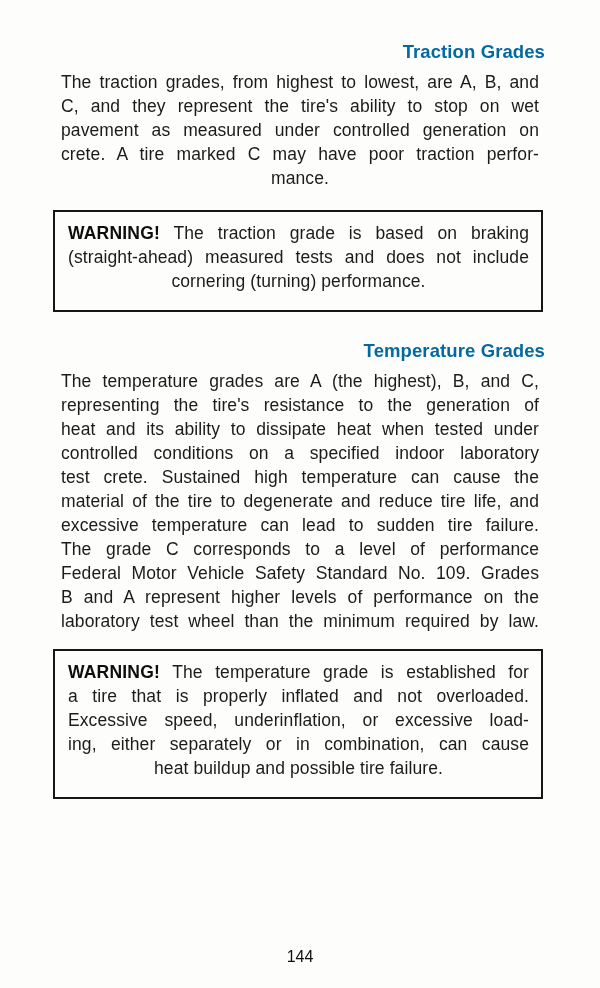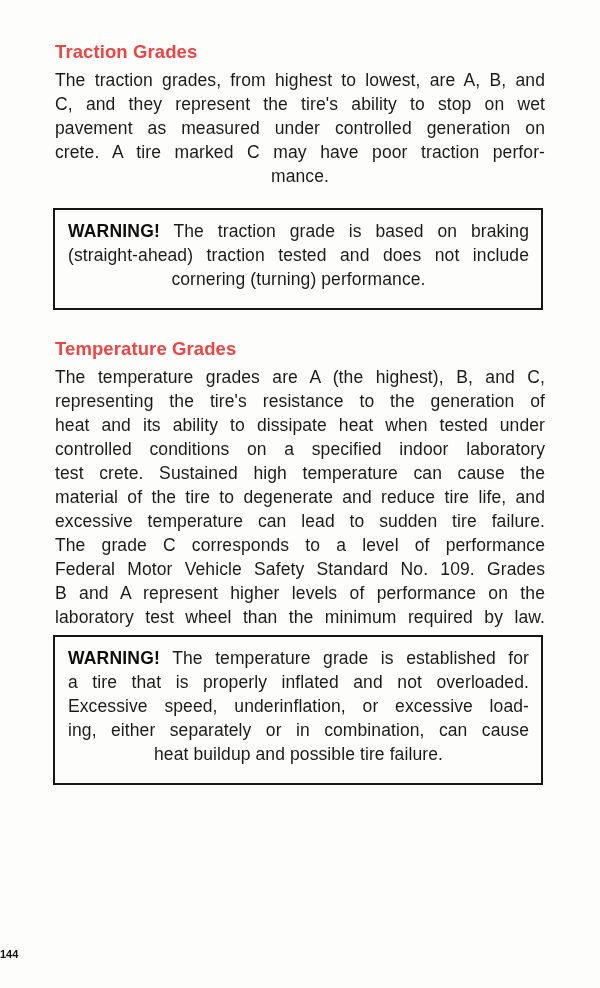--- a/index.html
+++ b/index.html
@@ -18,8 +18,9 @@
     font-weight:700;
     line-height:24px;
     margin:0 0 4px 0;
-    color:#ef4444;
+    color:#0369a1;
     letter-spacing:0.1px;
+    text-align:right;
   }
   .para{margin:0;}
   .line{

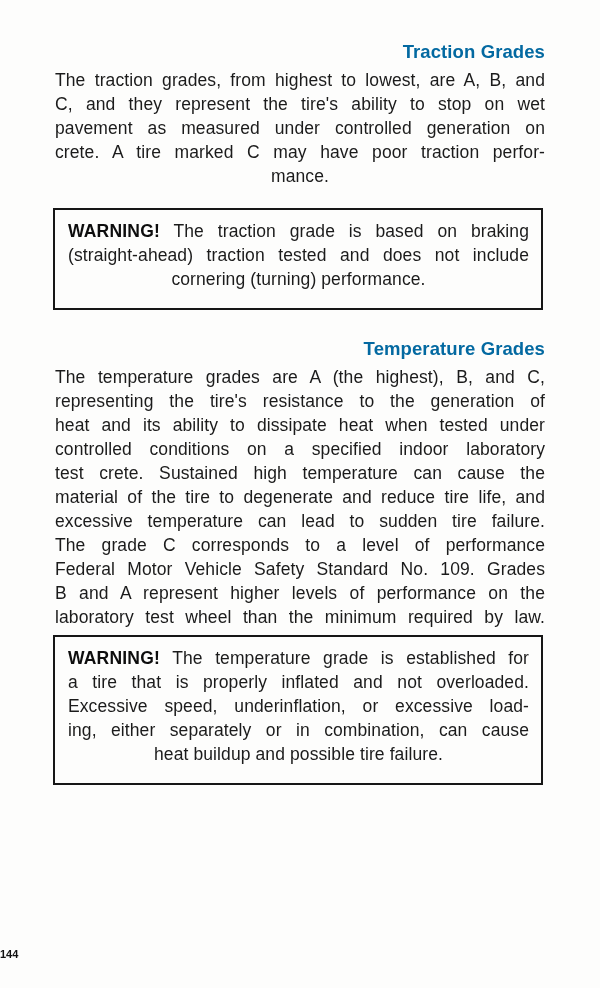--- a/index.html
+++ b/index.html
@@ -22,7 +22,7 @@
     letter-spacing:0.1px;
     text-align:right;
   }
-  .para{margin:0;}
+  .para{margin:6px;}
   .line{
     font-size:17.5px;
     line-height:24px;

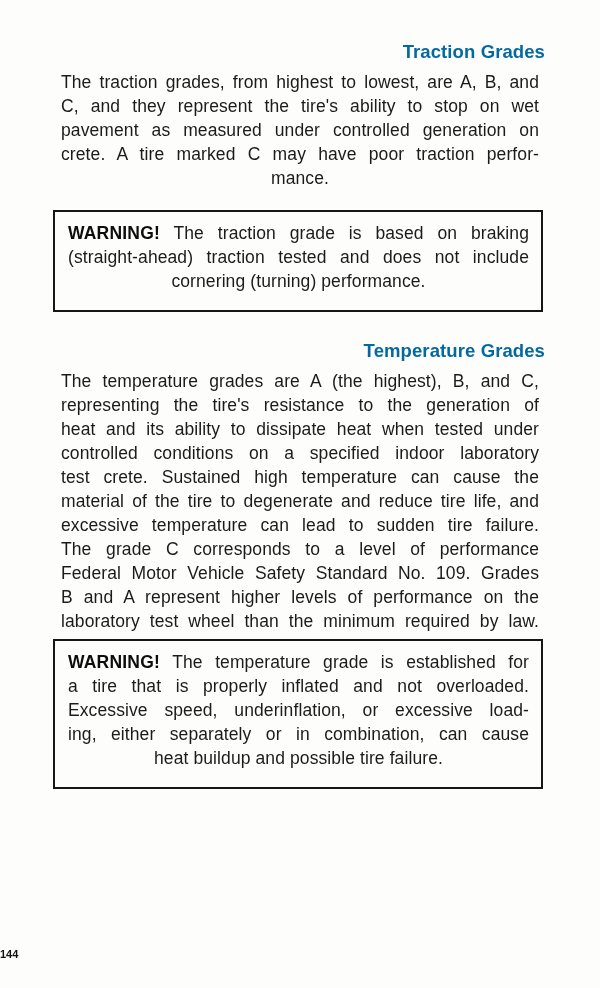--- a/index.html
+++ b/index.html
@@ -69,7 +69,7 @@
 
   <div class="warnbox">
     <div class="line just"><span class="b">WARNING!</span> <span>The traction grade is based on braking</span></div>
-    <div class="line just">(straight-ahead) traction tested and does not include</div>
+    <div class="line just">(straight-ahead) measured tests and does not include</div>
     <div class="line">cornering (turning) performance.</div>
   </div>
 

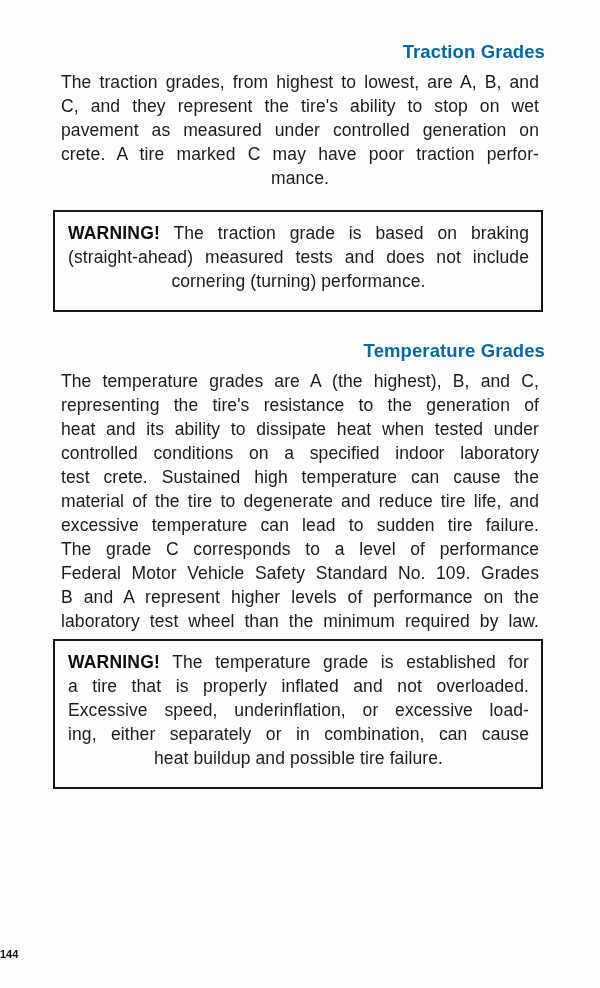--- a/index.html
+++ b/index.html
@@ -39,7 +39,7 @@
     margin:20px 2px 0 -2px;
     padding:9px 12px 17px 13px;
   }
-  .box2{margin-top:6px;}
+  .box2{margin-top:16px;}
   .sec2{margin-top:27px;}
   .b{font-weight:700;letter-spacing:0.2px;color:#0d0d0d;}
   .pageno{

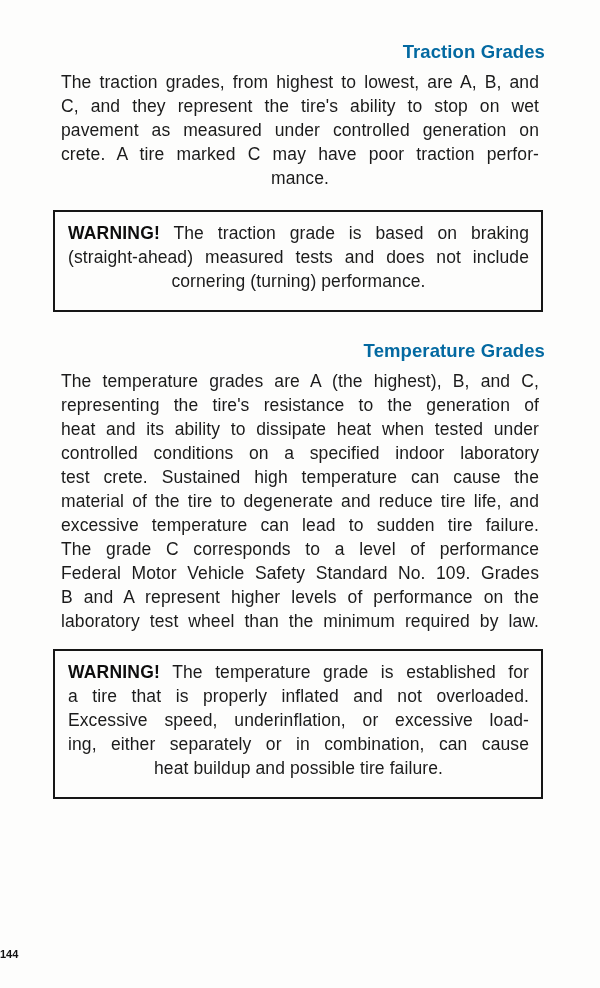--- a/index.html
+++ b/index.html
@@ -45,9 +45,9 @@
   .pageno{
     position:absolute;
     left:0;right:0;top:948px;
-    text-align:left;
-    font-size:11px;
-    font-weight:700;
+    text-align:center;
+    font-size:16px;
+    font-weight:400;
     color:#111;
   }
 </style>

